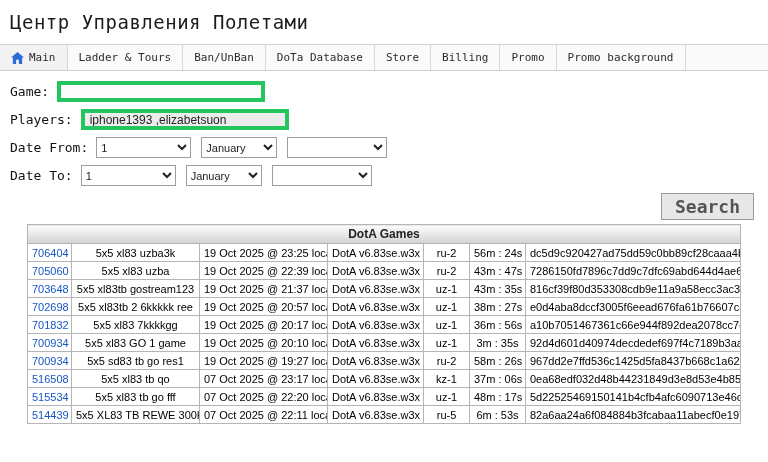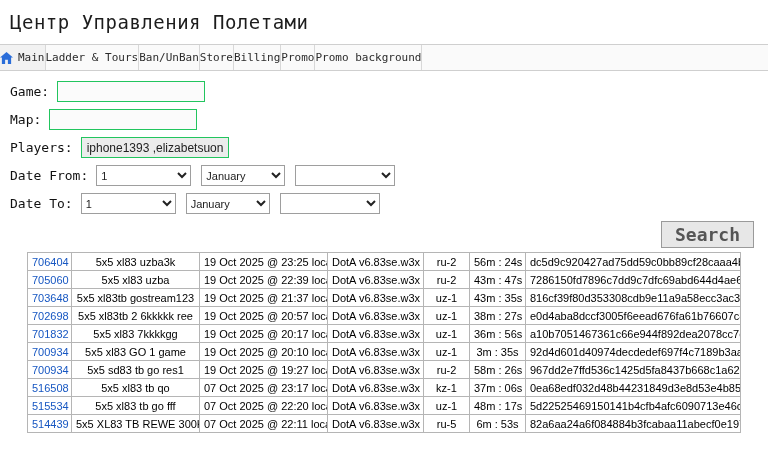--- a/index.html
+++ b/index.html
@@ -30,7 +30,7 @@
     display: flex;
     align-items: center;
     gap: 5px;
-    padding: 0 0;
+    padding: 0 11px;
     font-family: "DejaVu Sans Mono", monospace;
     font-size: 11px;
     color: #2b2b2b;

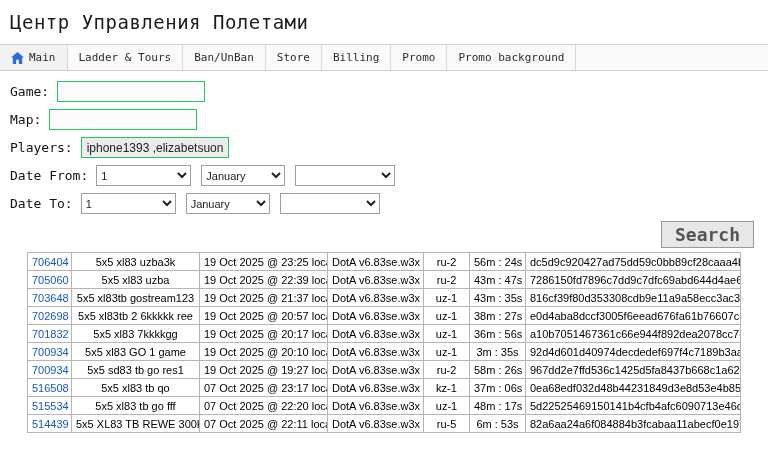--- a/index.html
+++ b/index.html
@@ -143,6 +143,9 @@
       <span>Ban/UnBan</span>
     </a>
   <a class="tab">
+      <span>DoTa Database</span>
+    </a>
+  <a class="tab">
       <span>Store</span>
     </a>
   <a class="tab">

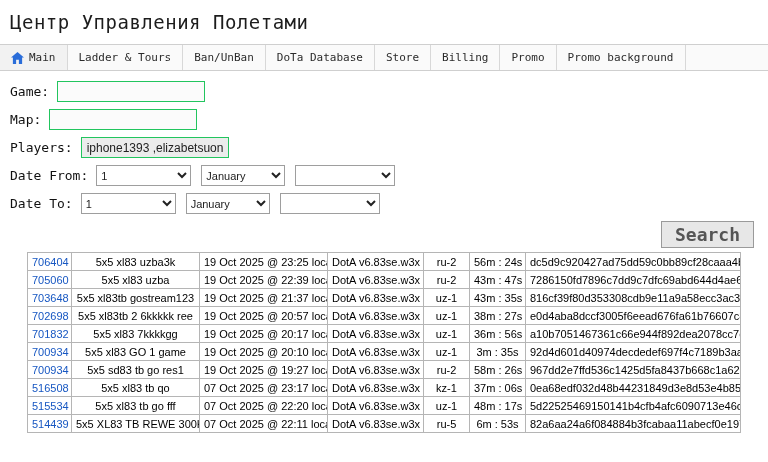--- a/index.html
+++ b/index.html
@@ -165,10 +165,6 @@
     <input class="text-input" type="text" value="" style="">
   </div>
   <div class="form-row">
-    <span class="form-label">Map:</span>
-    <input class="text-input" type="text" value="" style="">
-  </div>
-  <div class="form-row">
     <span class="form-label">Players:</span>
     <input class="text-input filled" type="text" value="iphone1393 ,elizabetsuon" style="">
   </div>

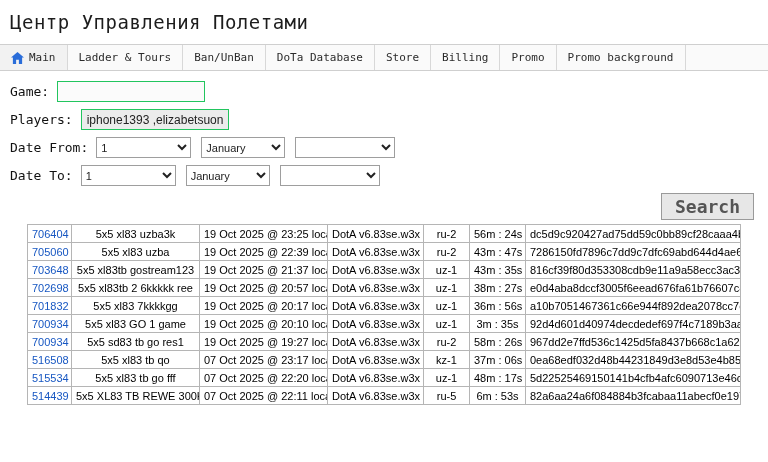--- a/index.html
+++ b/index.html
@@ -56,9 +56,9 @@
     white-space: nowrap;
   }
   .text-input {
-    width: 148px;
+    width: 208px;
     height: 21px;
-    border: 1px solid #22c55e;
+    border: 4px solid #22c55e;
     background: #fbfbfb;
     font-family: "Liberation Sans", sans-serif;
     font-size: 12px;

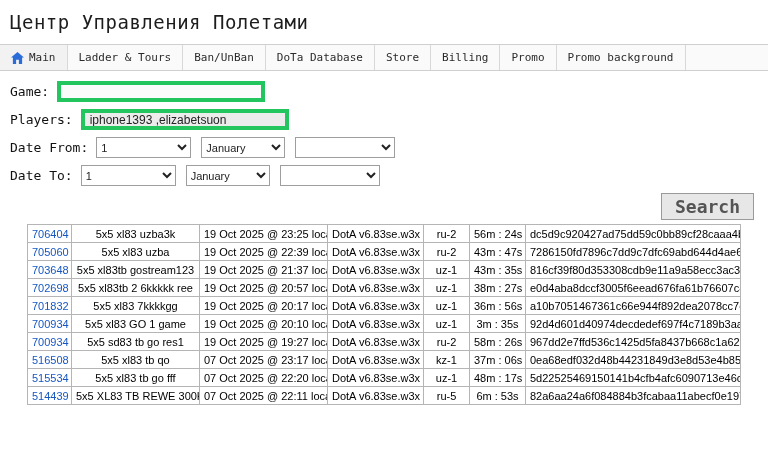--- a/index.html
+++ b/index.html
@@ -76,7 +76,7 @@
     color: #222;
   }
   .sel-day   { width: 95px; }
-  .sel-month { width: 84px; }
+  .sel-month { width: 76px; }
   .sel-year  { width: 100px; }
   .search-row {
     display: flex;

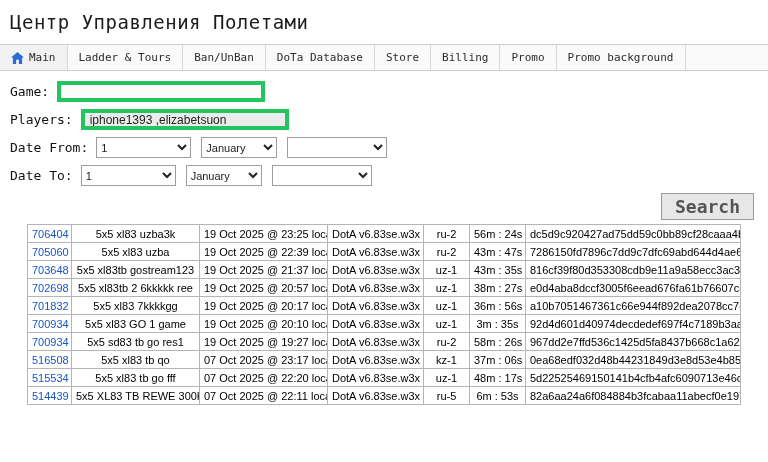--- a/index.html
+++ b/index.html
@@ -209,6 +209,9 @@
     <col>
   </colgroup>
   <thead>
+    <tr>
+      <th class="table-title-cell" colspan="7">DotA Games</th>
+    </tr>
   </thead>
   <tbody>
       <tr>

